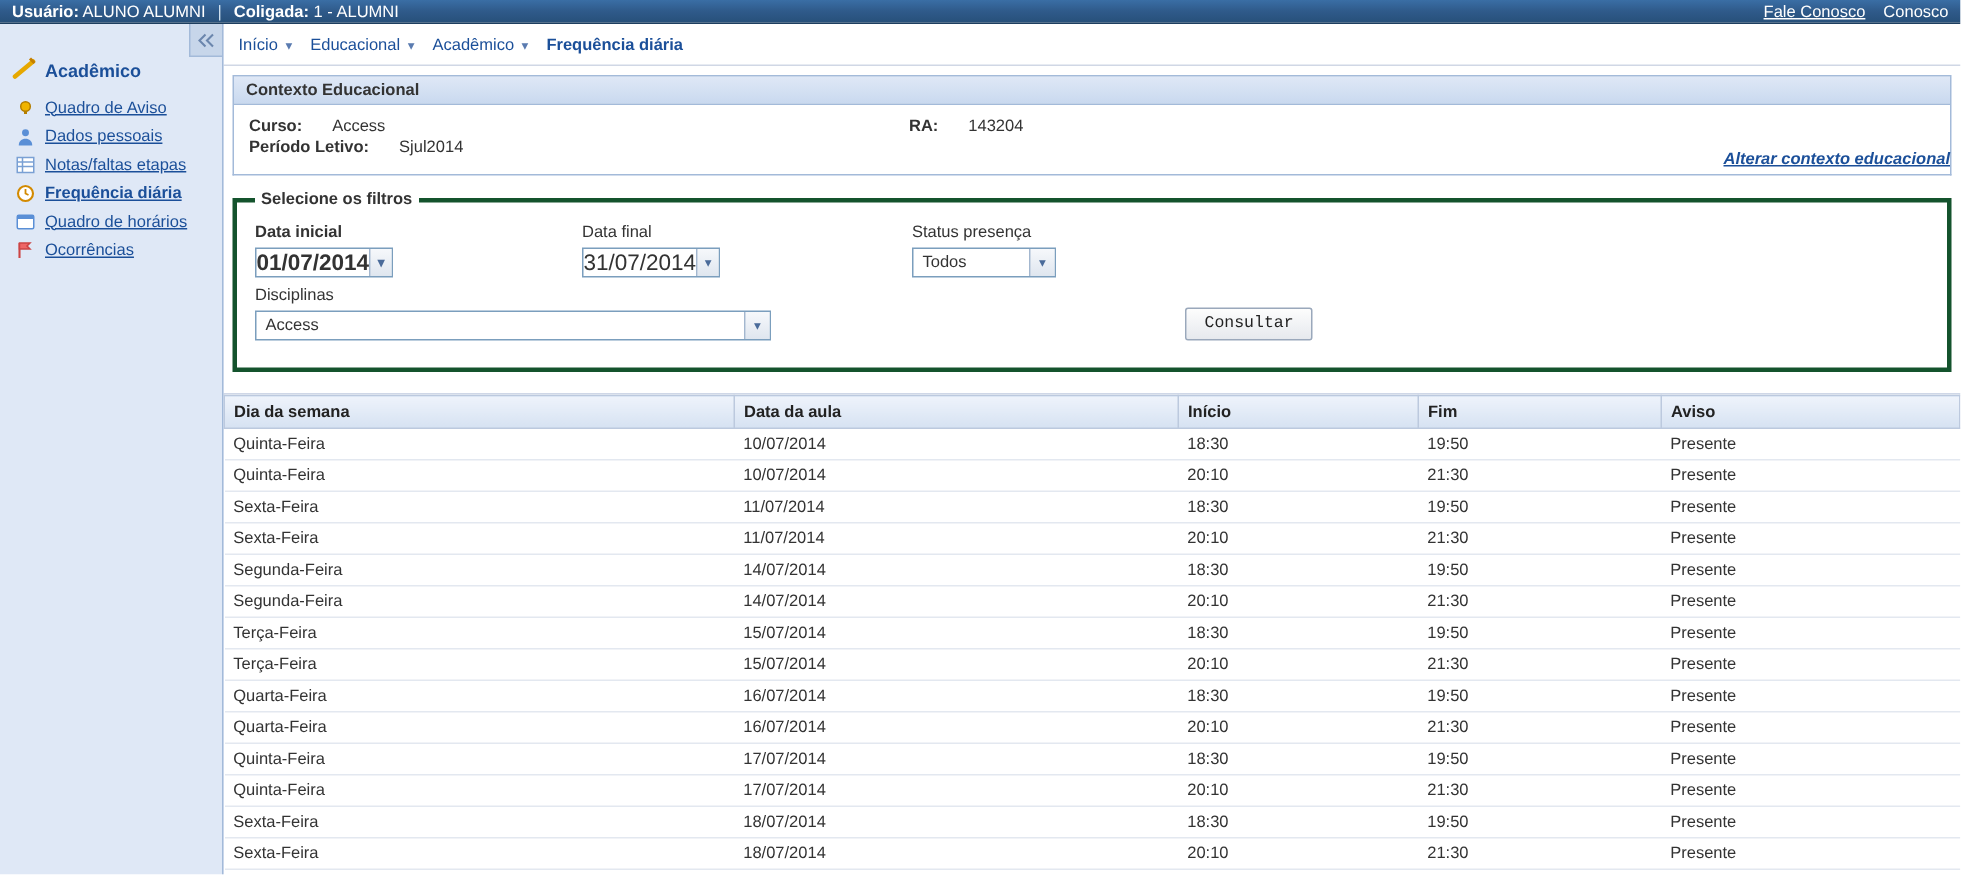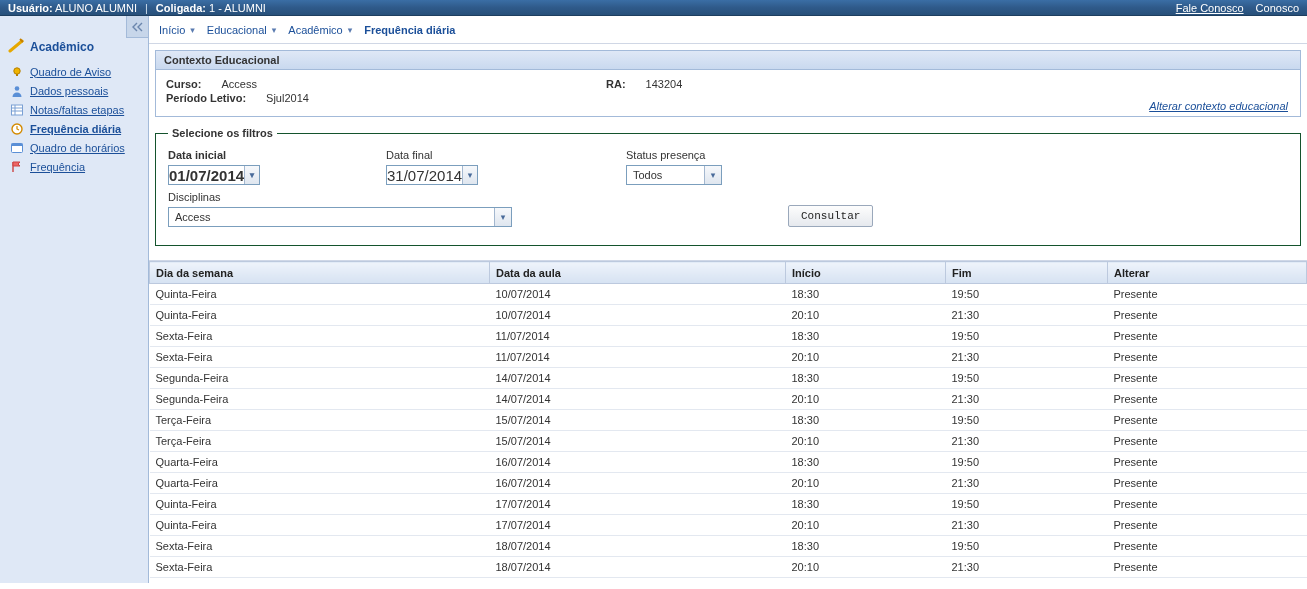--- a/index.html
+++ b/index.html
@@ -113,10 +113,11 @@
   .ctx-row { display:flex; gap:20px; margin-bottom: 2px; }
   .ctx-row .k { font-weight: bold; }
   .panel-bd .alter-link {
-    position: absolute; right: 12px; bottom: 4px;
+    position: absolute; right: 0; bottom: 4px;
     color: #1b4f99; text-decoration: underline;
     font-style: italic;
     cursor: pointer;
+    font-weight: bold;
   }
 
   

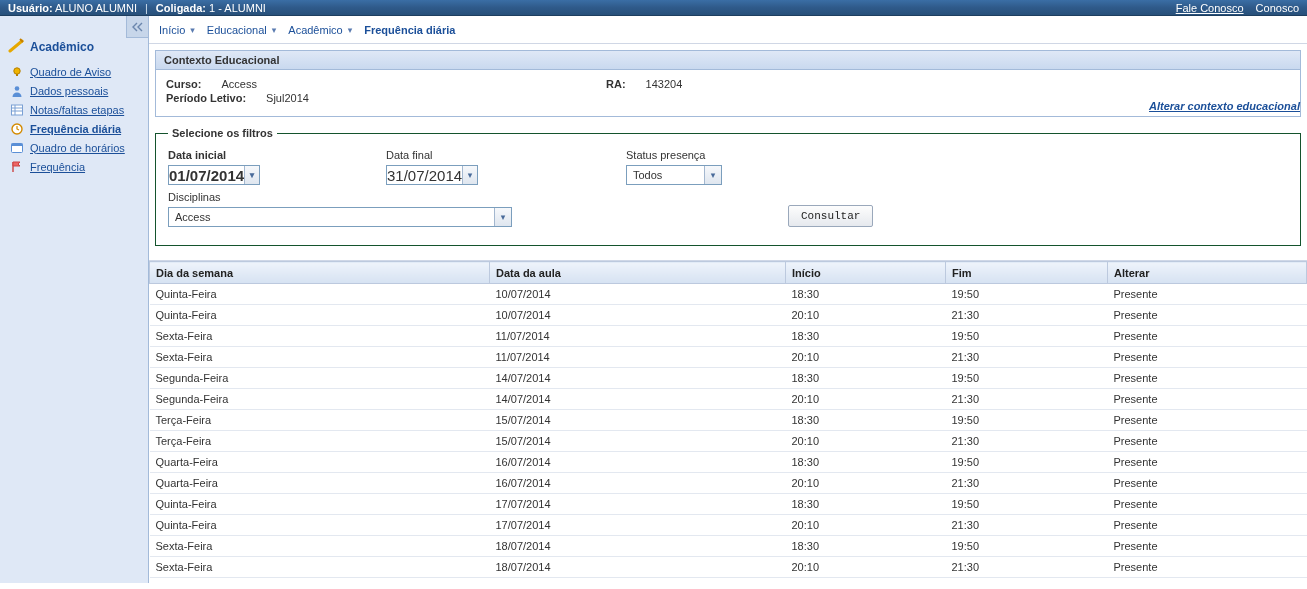--- a/index.html
+++ b/index.html
@@ -123,7 +123,7 @@
   
   fieldset.filters {
     margin: 10px 6px 0 6px;
-    border: 1px solid #14532d;
+    border: 3px solid #14532d;
     padding: 10px 12px 14px 12px;
   }
   fieldset.filters legend {

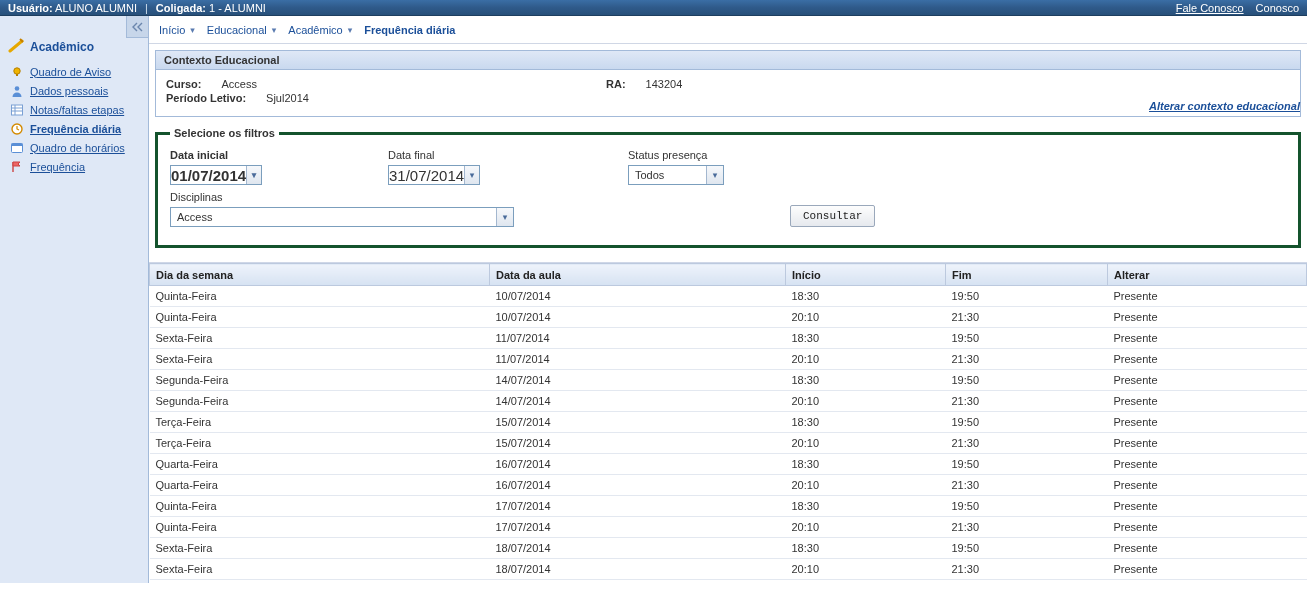--- a/index.html
+++ b/index.html
@@ -135,7 +135,7 @@
   .fcol { margin-right: 4px; }
   .fcol.w1 { width: 214px; font-weight: bold; }
   .fcol.w2 { width: 216px; }
-  .fcol.w3 { width: 200px; margin-left: 20px; }
+  .fcol.w3 { width: 200px; }
   .fcol.wide { width: 430px; }
   .flabel { display:block; margin-bottom: 4px; }
   .date-field, .select-field, .combo-field {

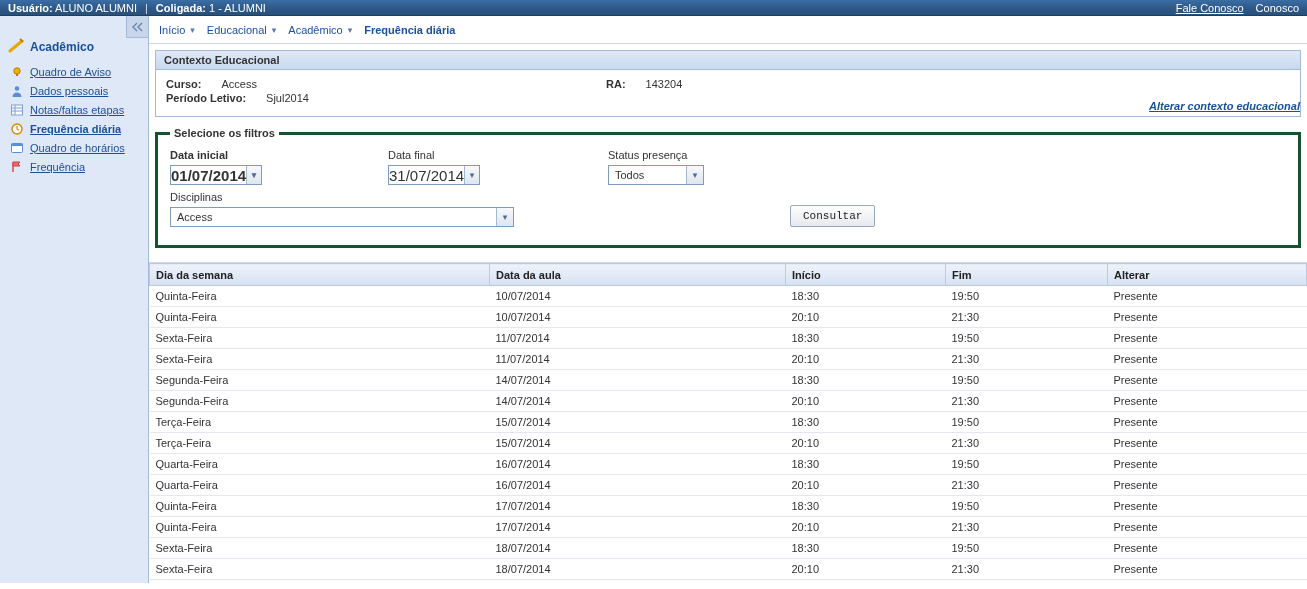--- a/index.html
+++ b/index.html
@@ -301,7 +301,7 @@
               <path d="M3 2h7l-2 2 2 2H3z" fill="#e66" stroke="#c44"></path>
             </svg>
           </span>
-          <a>Frequência</a>
+          <a>Ocorrências</a>
         </li>
       </ul>
   </div>

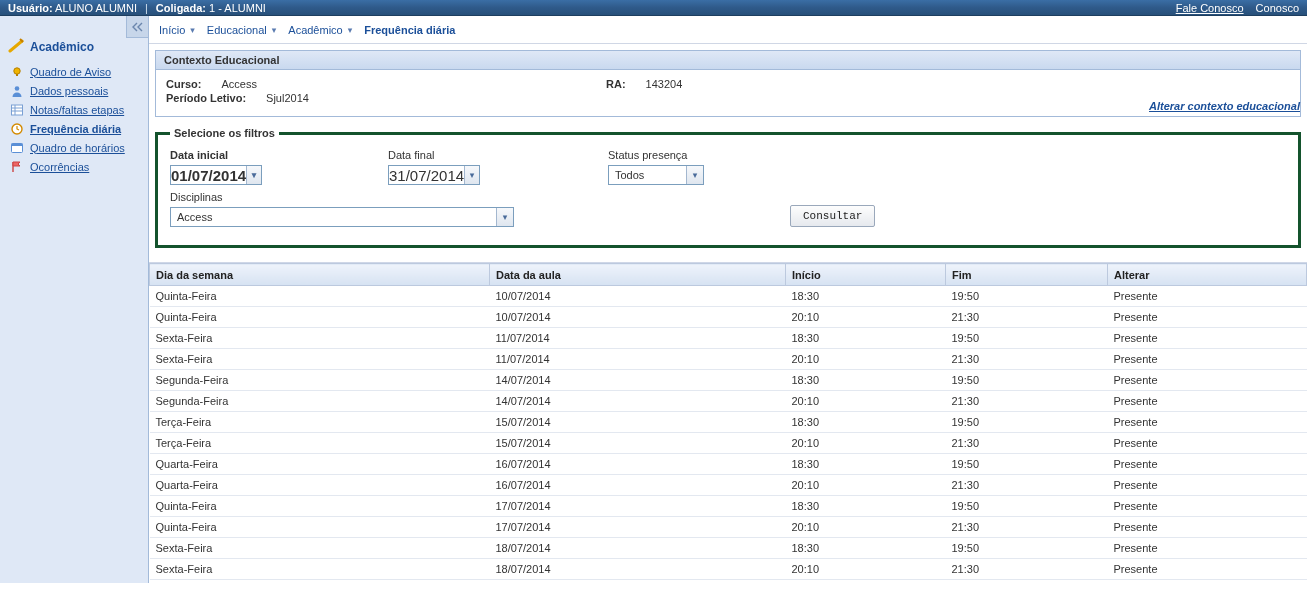--- a/index.html
+++ b/index.html
@@ -402,7 +402,7 @@
               <th>Data da aula</th>
               <th>Início</th>
               <th>Fim</th>
-              <th>Alterar</th>
+              <th>Aviso</th>
             </tr>
           </thead>
         <tbody id="grid-body">

